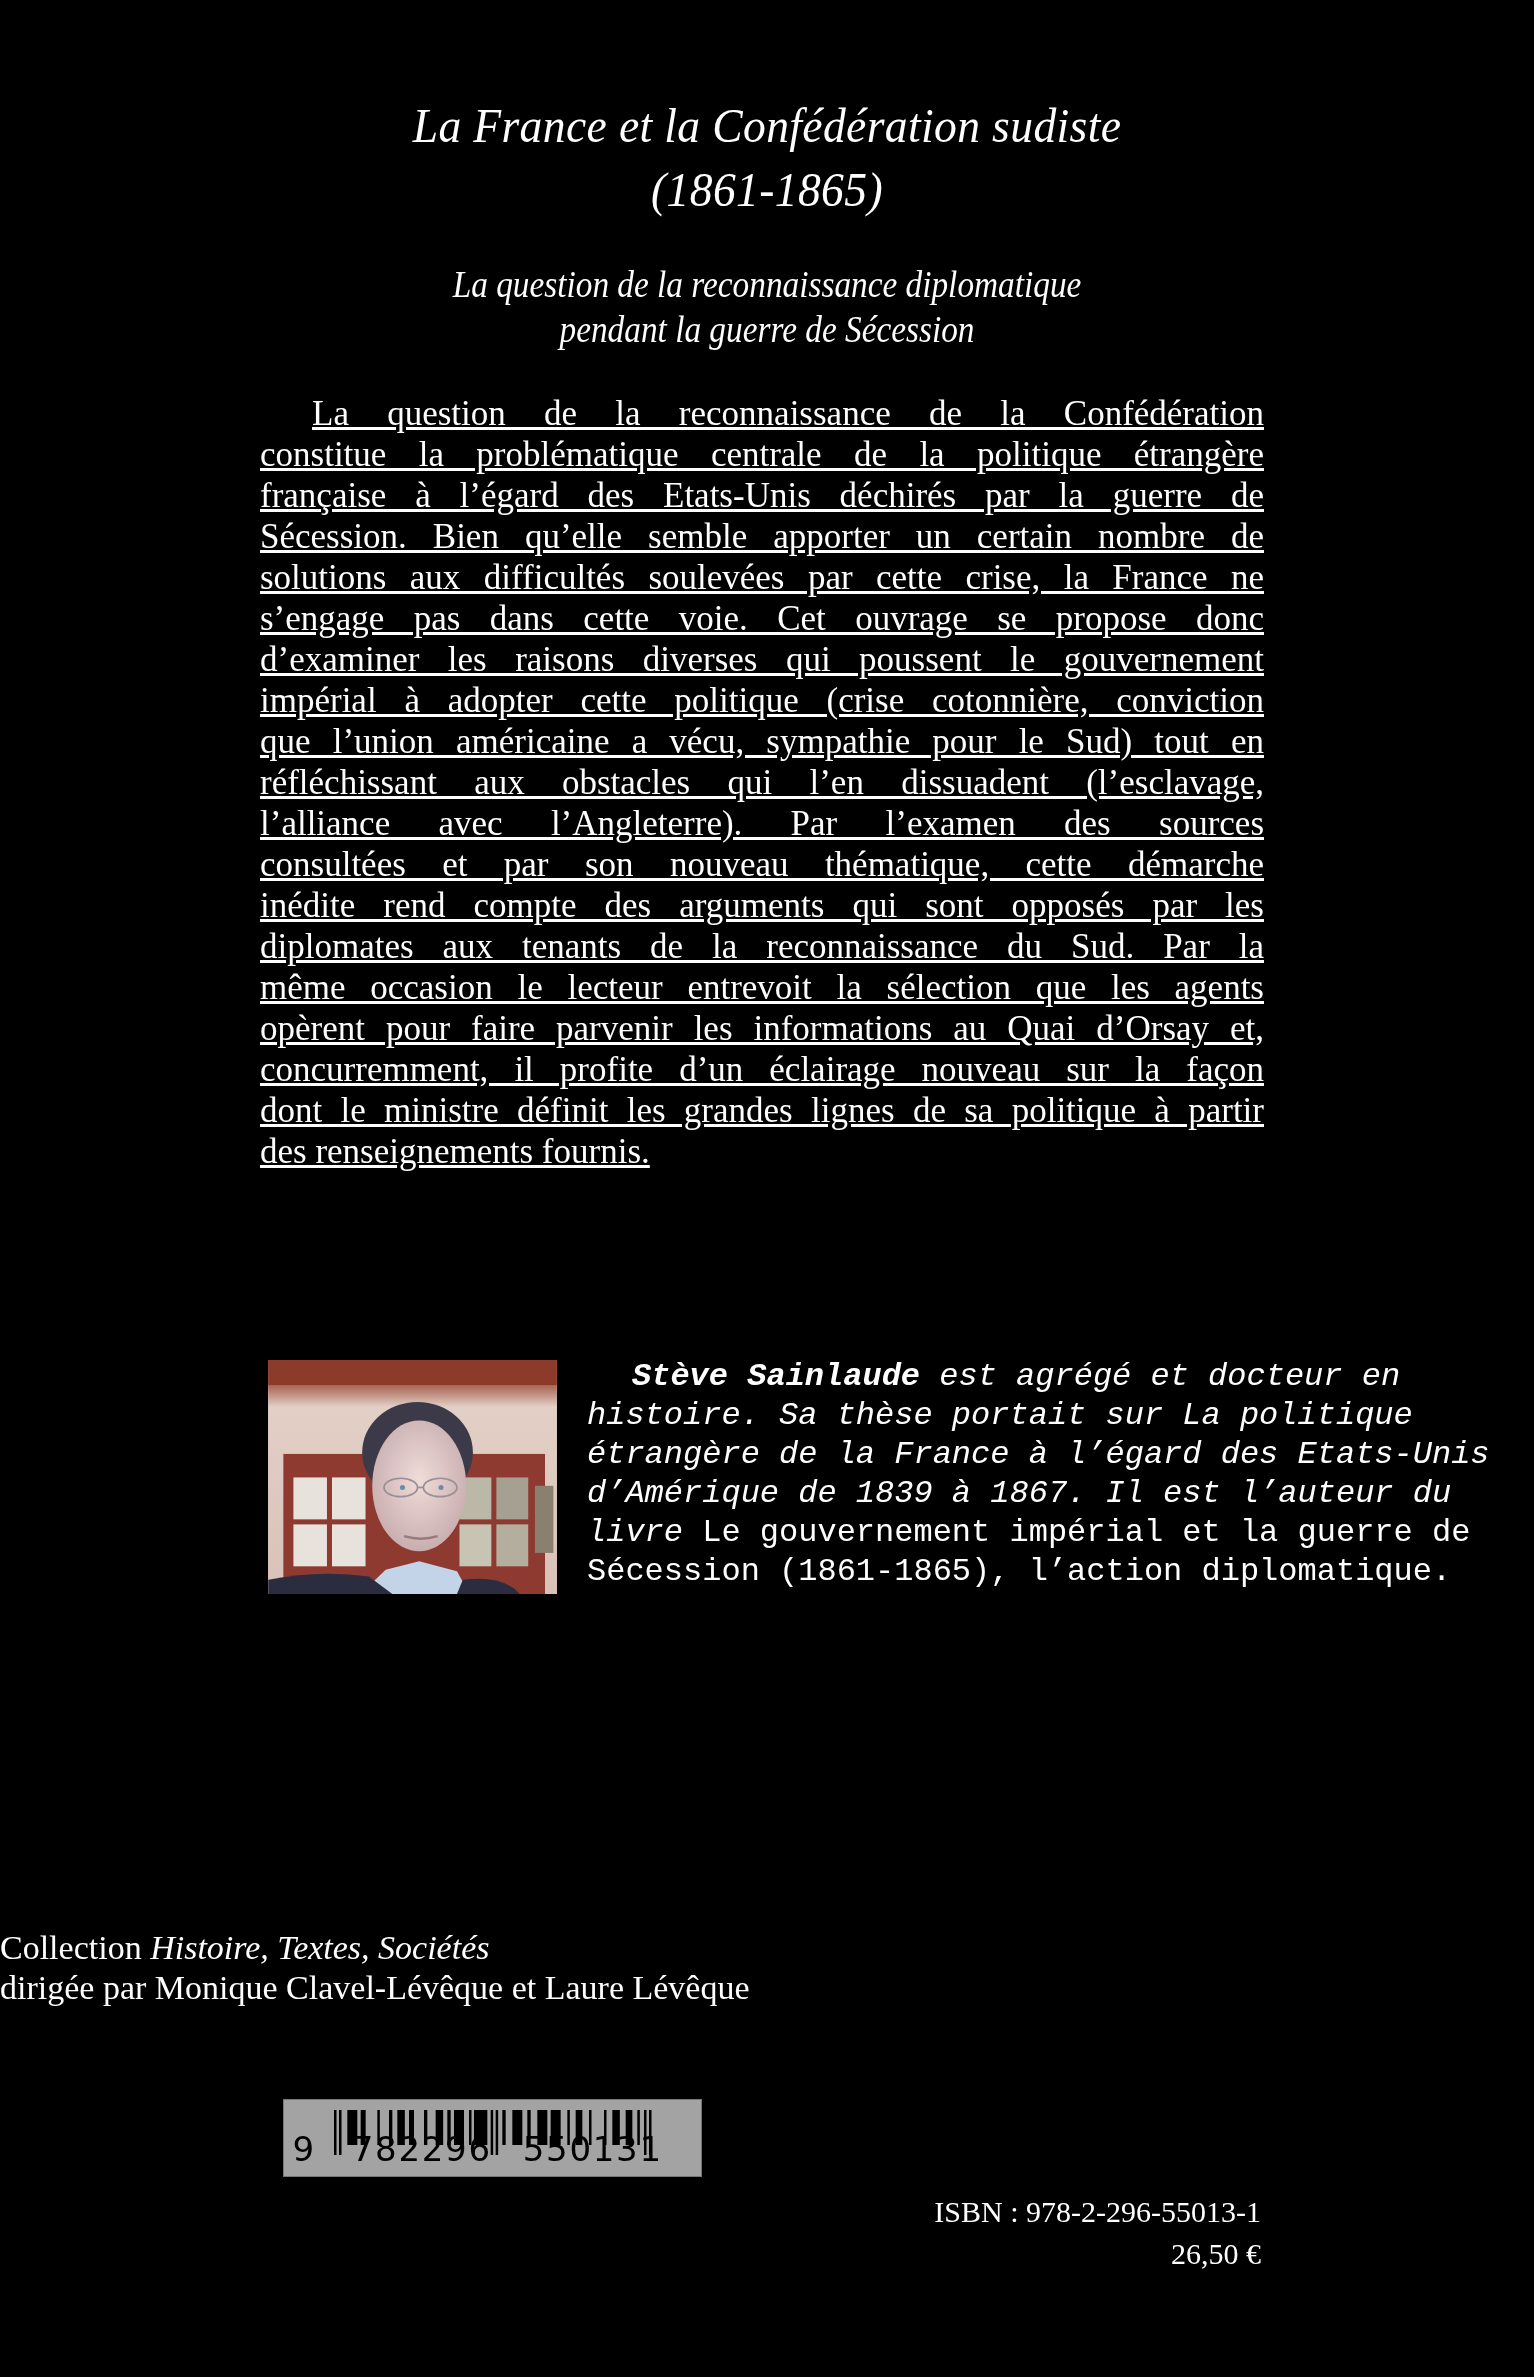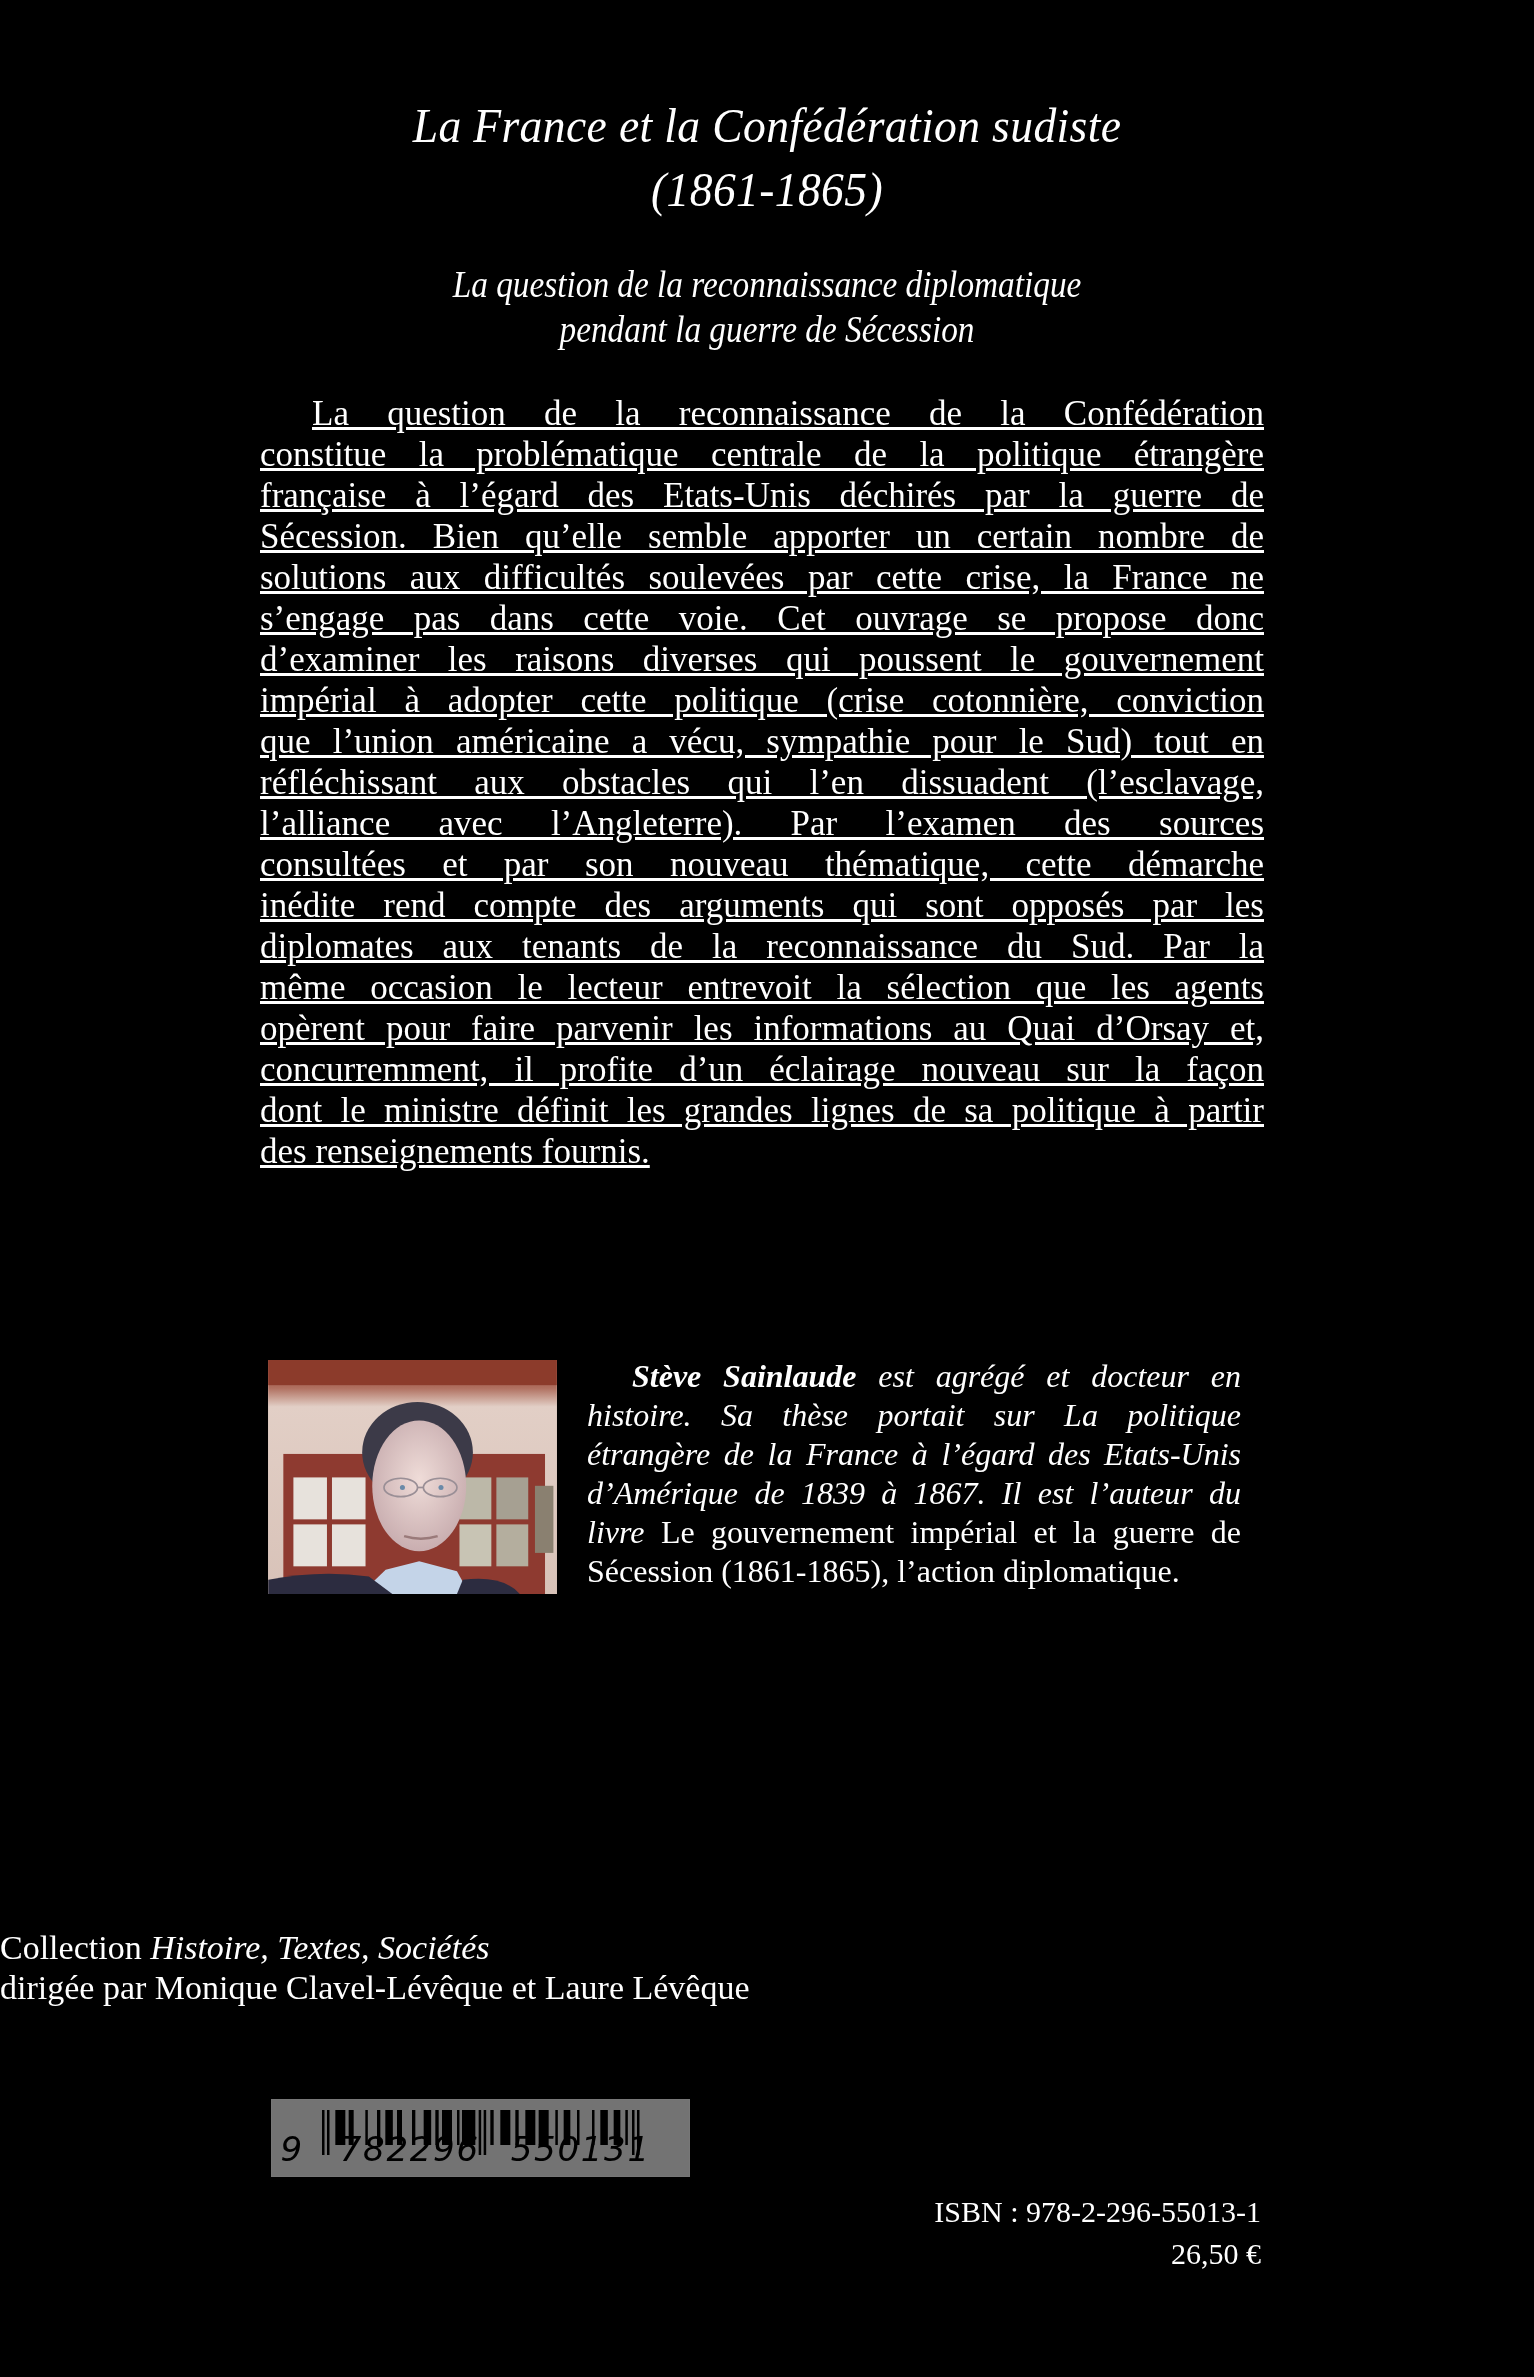--- a/index.html
+++ b/index.html
@@ -85,6 +85,7 @@
       text-align: justify;
       text-align-last: justify;
       width: 654px;
+      font-family: Liberation Mono, monospace;
     }
     .bio-line.indent { padding-left: 45px; width: 609px; }
     .bio-line.last { text-align-last: left; }

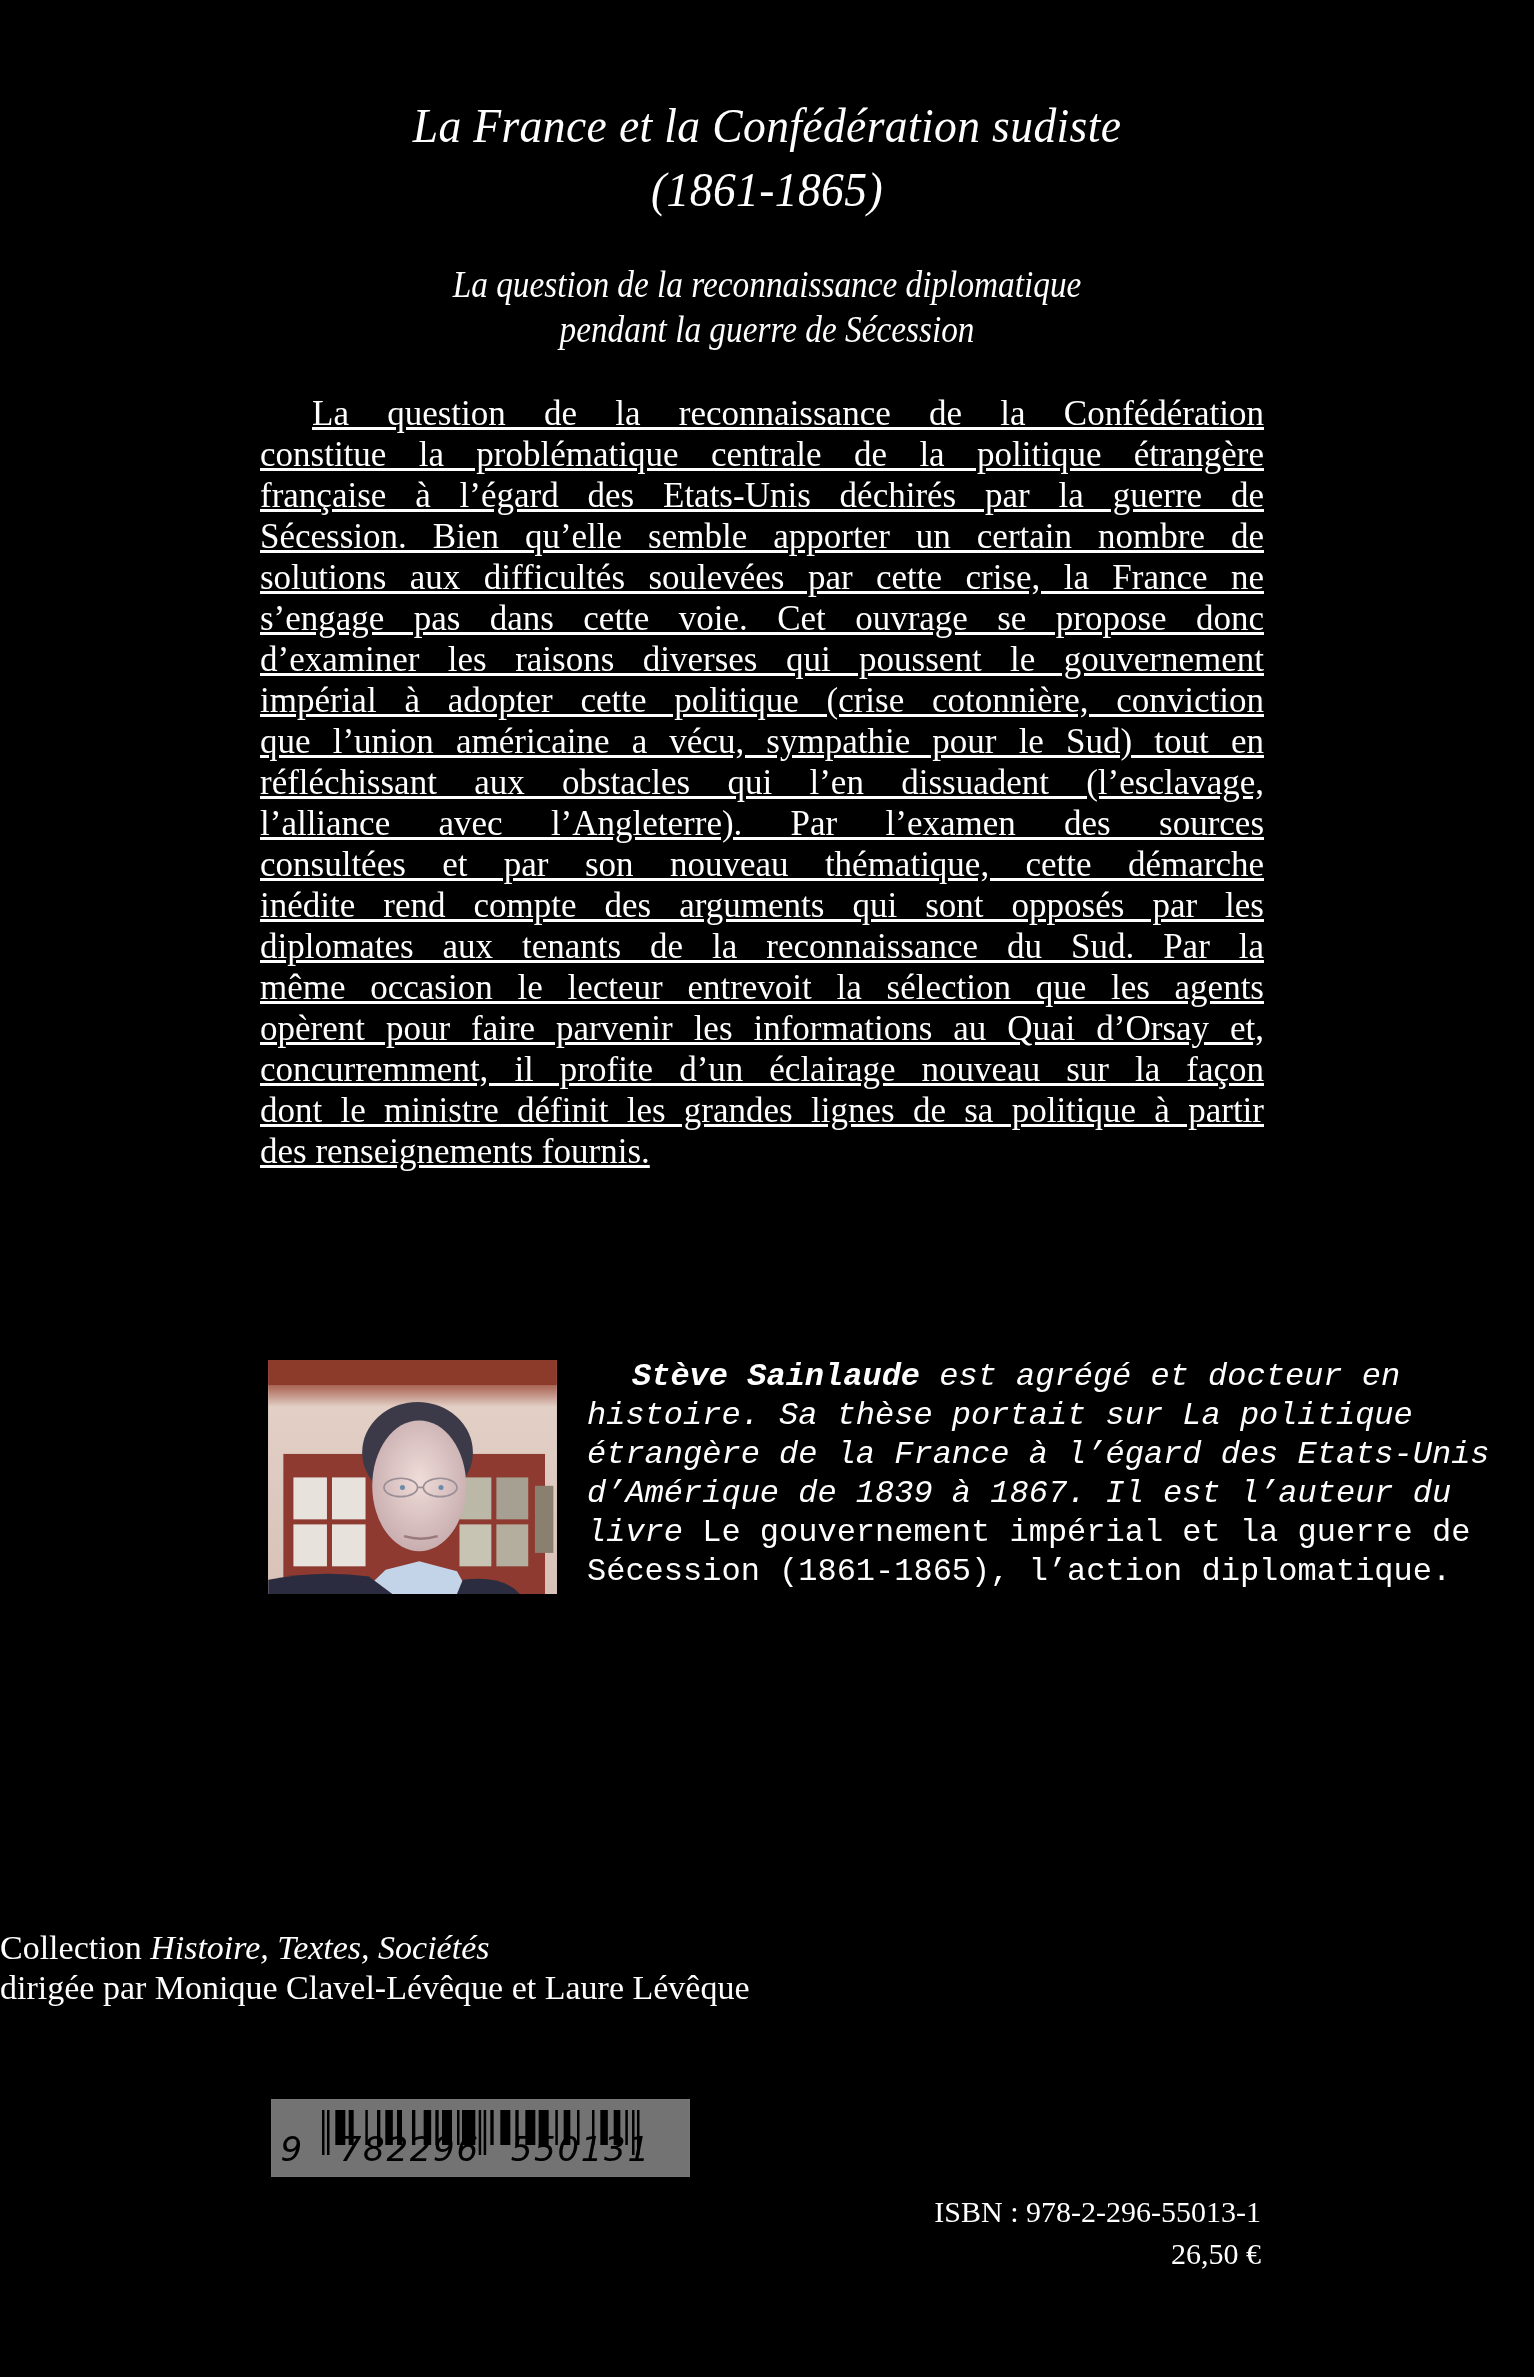--- a/index.html
+++ b/index.html
@@ -103,14 +103,13 @@
 
     
     .barcode-box {
-      left: 271px;
+      left: 283px;
       top: 2099px;
       width: 417px;
       height: 77px;
-      background: #737373;
+      background: #a3a3a3;
       border: 0.8px solid #777;
       height: 76px;
-      font-style: italic;
     }
     .barcode-bars {
       position: absolute;

